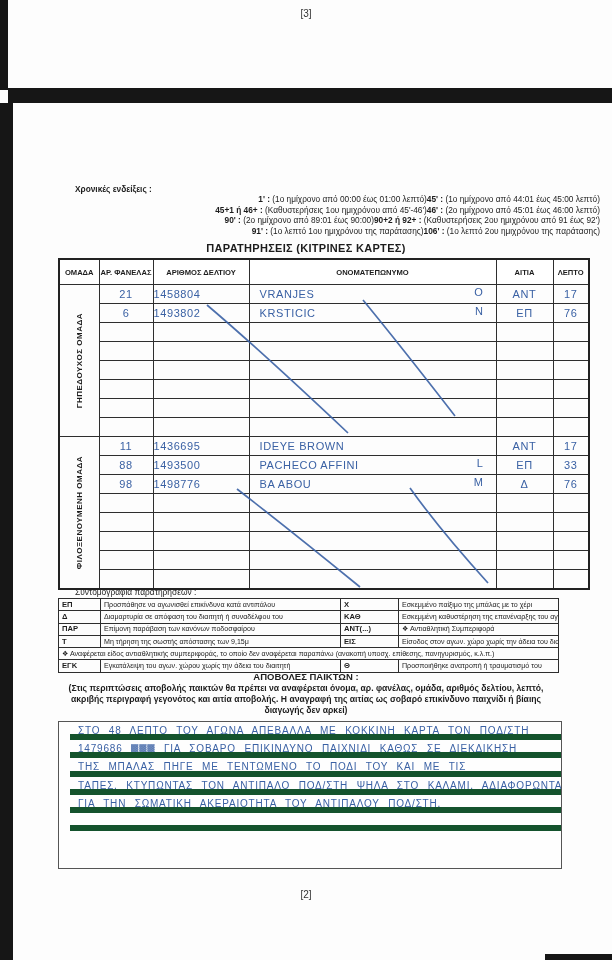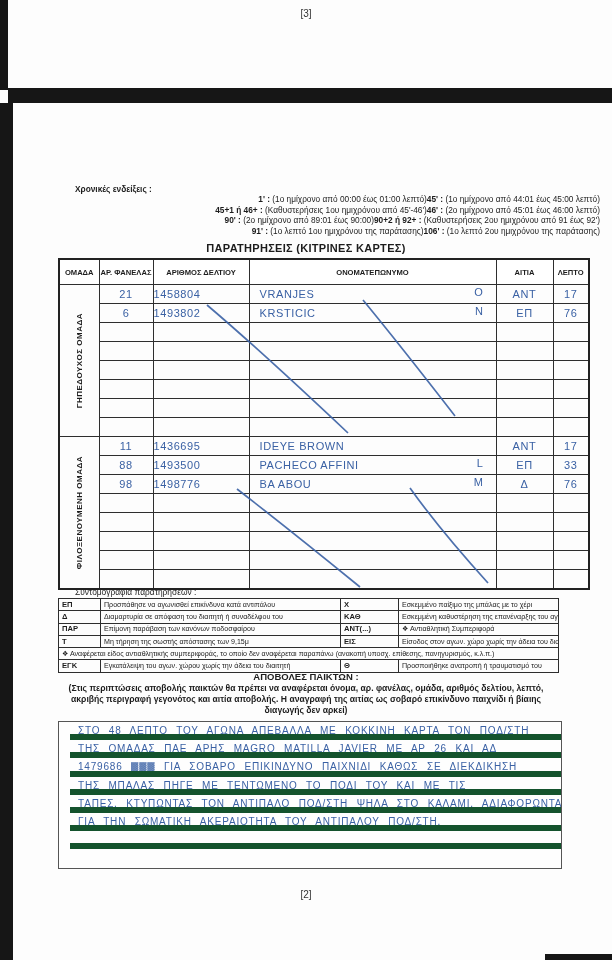--- a/index.html
+++ b/index.html
@@ -284,7 +284,6 @@
 
   <div class="abs" id="hw-box">
     <div class="rule hw">ΣΤΟ  48  ΛΕΠΤΟ  ΤΟΥ  ΑΓΩΝΑ  ΑΠΕΒΑΛΛΑ  ΜΕ  ΚΟΚΚΙΝΗ  ΚΑΡΤΑ  ΤΟΝ  ΠΟΔ/ΣΤΗ</div>
-    <div class="rule hw">ΤΗΣ  ΟΜΑΔΑΣ  ΠΑΕ  ΑΡΗΣ  MAGRO  MATILLA  JAVIER  ΜΕ  ΑΡ 26  ΚΑΙ  ΑΔ</div>
     <div class="rule hw">1479686  ▓▓▓  ΓΙΑ  ΣΟΒΑΡΟ  ΕΠΙΚΙΝΔΥΝΟ  ΠΑΙΧΝΙΔΙ  ΚΑΘΩΣ  ΣΕ  ΔΙΕΚΔΙΚΗΣΗ</div>
     <div class="rule hw">ΤΗΣ  ΜΠΑΛΑΣ  ΠΗΓΕ  ΜΕ  ΤΕΝΤΩΜΕΝΟ  ΤΟ  ΠΟΔΙ  ΤΟΥ  ΚΑΙ  ΜΕ  ΤΙΣ</div>
     <div class="rule hw">ΤΑΠΕΣ, ΚΤΥΠΩΝΤΑΣ  ΤΟΝ  ΑΝΤΙΠΑΛΟ  ΠΟΔ/ΣΤΗ  ΨΗΛΑ  ΣΤΟ  ΚΑΛΑΜΙ,  ΑΔΙΑΦΟΡΩΝΤΑΣ</div>

